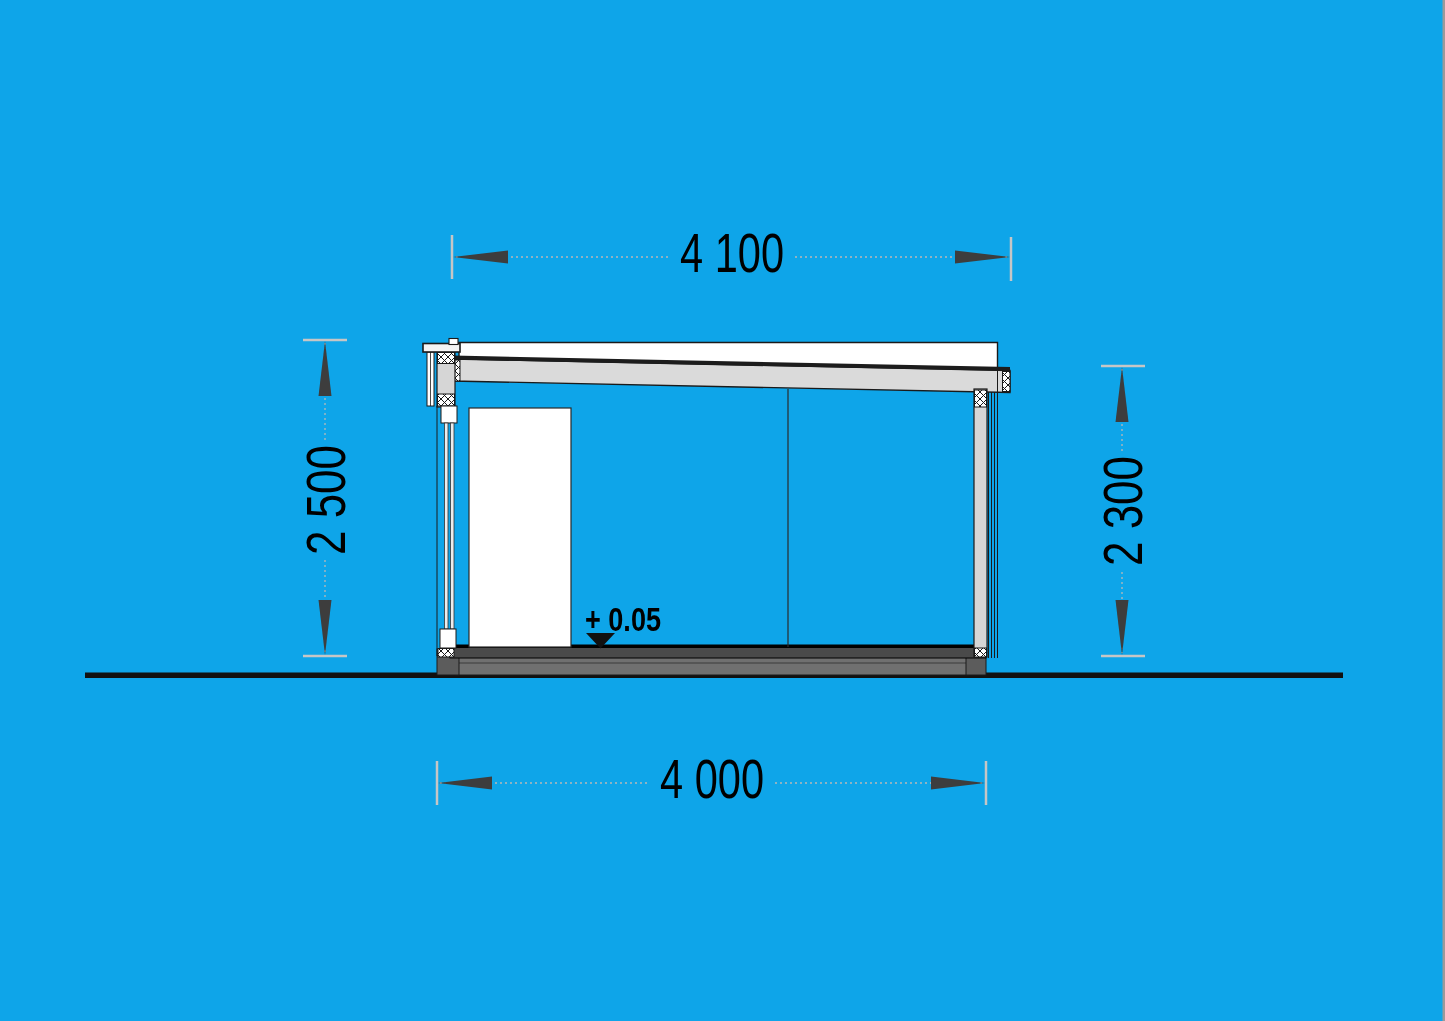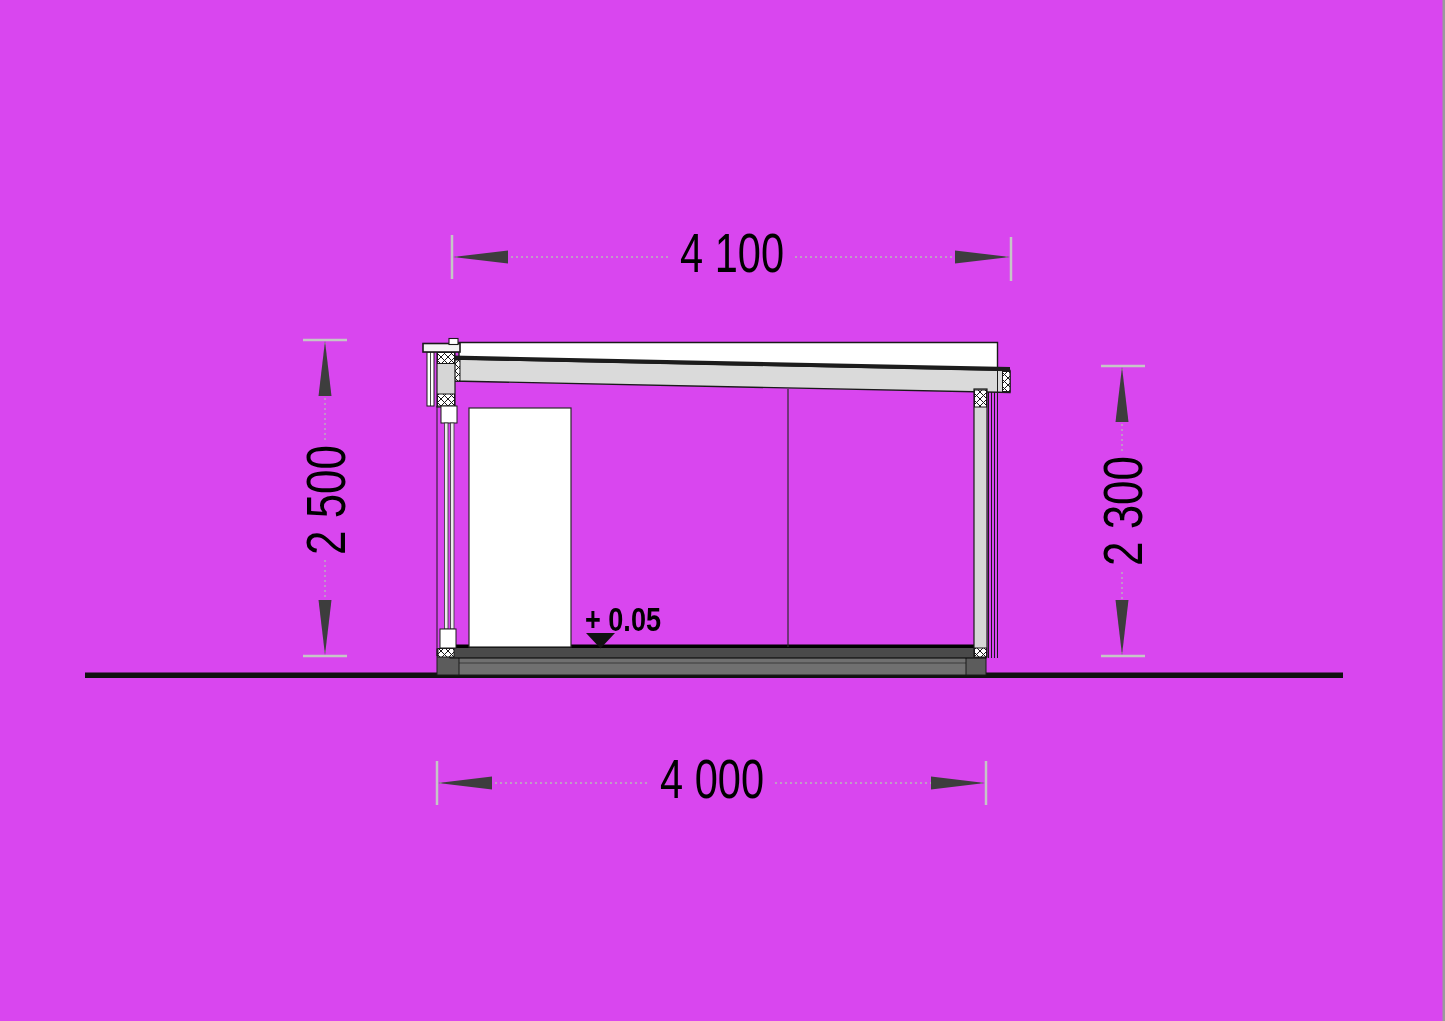--- a/index.html
+++ b/index.html
@@ -11,7 +11,7 @@
     position: relative;
     width: 1445px;
     height: 1021px;
-    background: #d946ef;
+    background: #0ea5e9;
     overflow: hidden;
     font-family: "Liberation Sans", "DejaVu Sans", sans-serif;
   }

